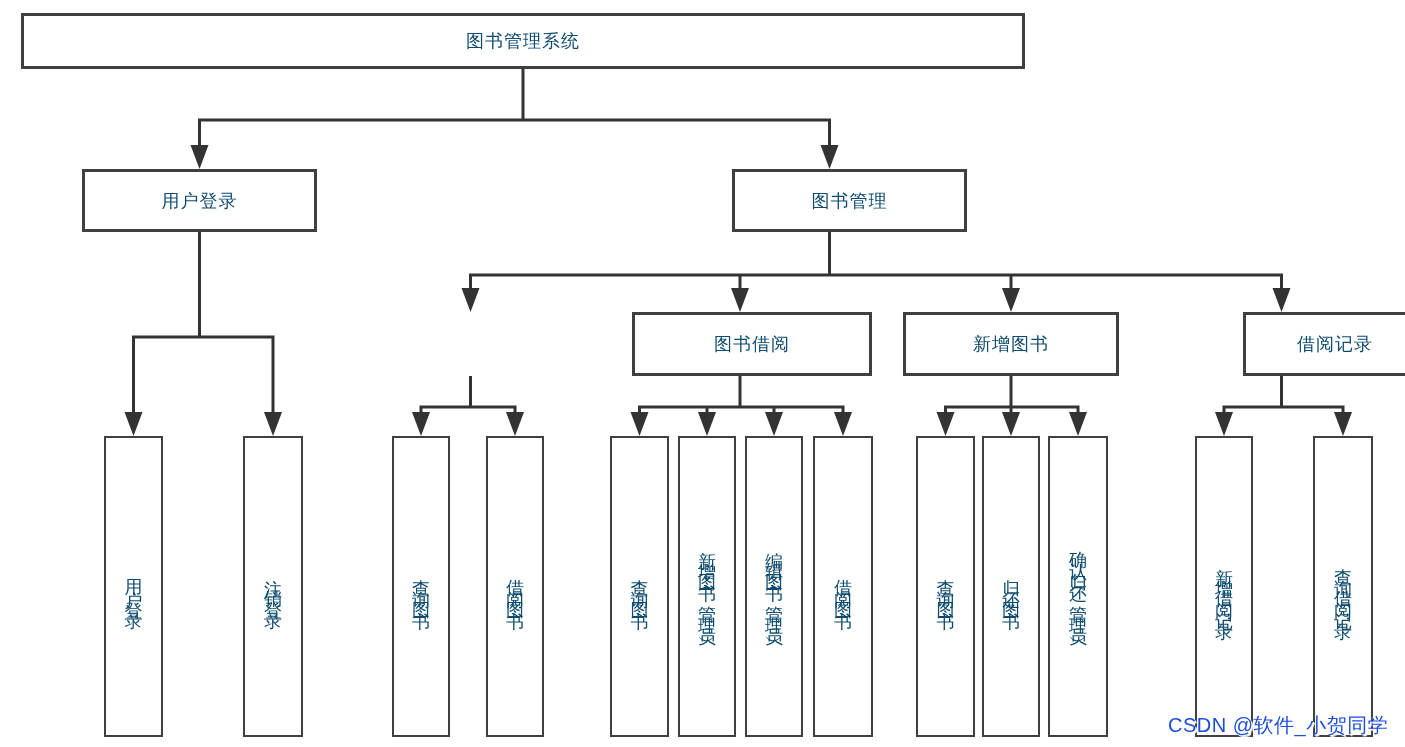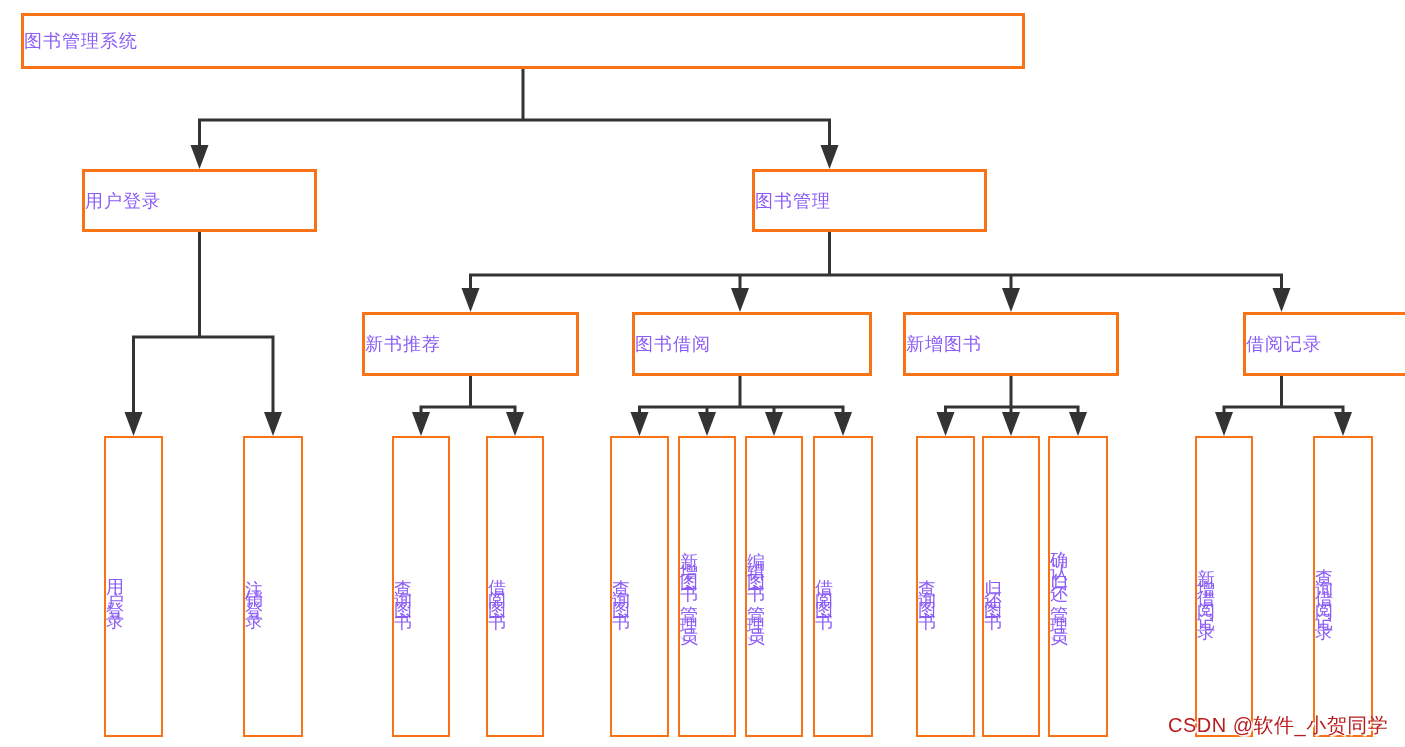--- a/index.html
+++ b/index.html
@@ -19,11 +19,12 @@
   .box {
     position: absolute;
     box-sizing: border-box;
-    border: 3px solid #f97316;
+    border: 3px solid #404040;
     background: #ffffff;
     display: flex;
     align-items: center;
-    color: #8b5cf6;
+    justify-content: center;
+    color: #0c4a6e;
     font-size: 18px;
     letter-spacing: 1px;
   }

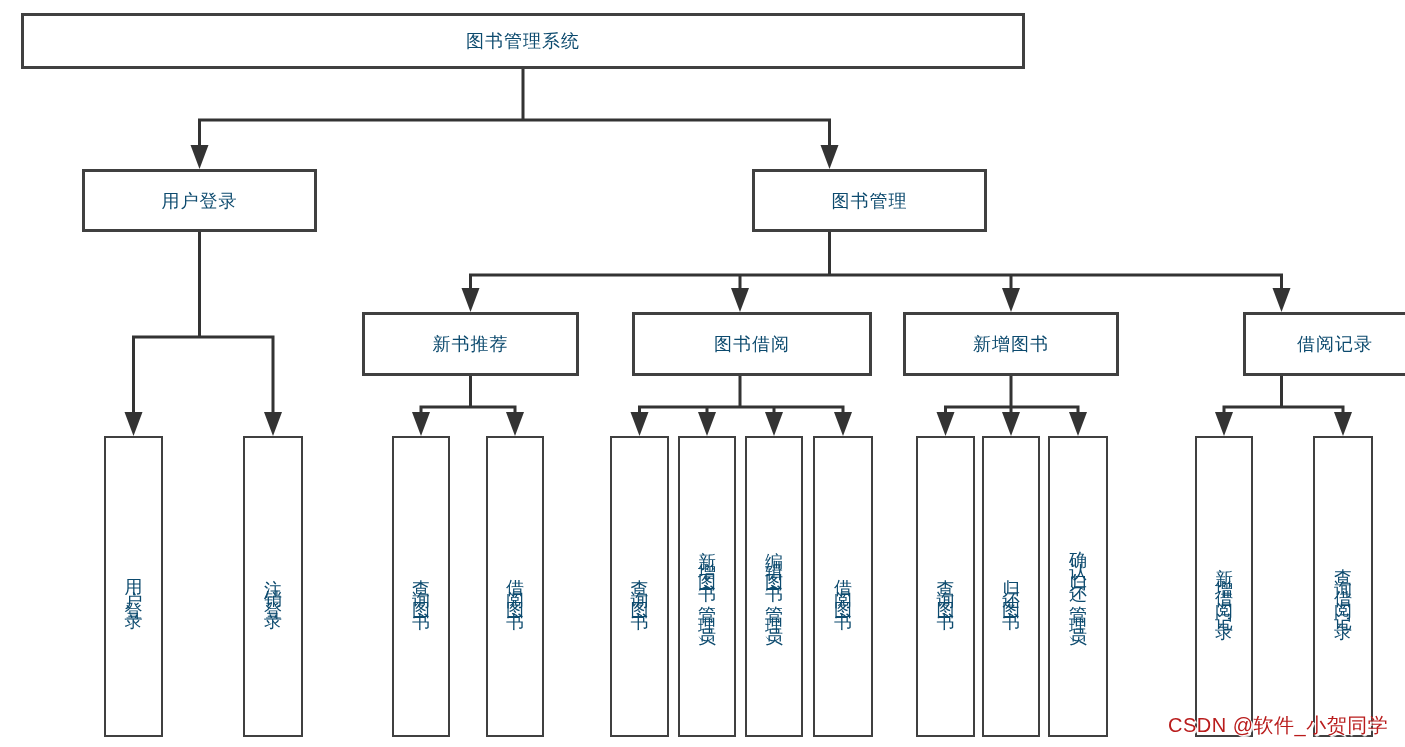--- a/index.html
+++ b/index.html
@@ -30,7 +30,7 @@
   }
   .box.root   { left: 21px;  top: 13px;  width: 1004px; height: 56px; }
   .box.lvl1a  { left: 82px;  top: 169px; width: 235px;  height: 63px; }
-  .box.lvl1b  { left: 752px; top: 169px; width: 235px;  height: 63px; }
+  .box.lvl1b  { left: 732px; top: 169px; width: 235px;  height: 63px; }
   .box.lvl2   { top: 312px; height: 64px; }
   .box.m0 { left: 362px;  width: 217px; }
   .box.m1 { left: 632px;  width: 240px; }

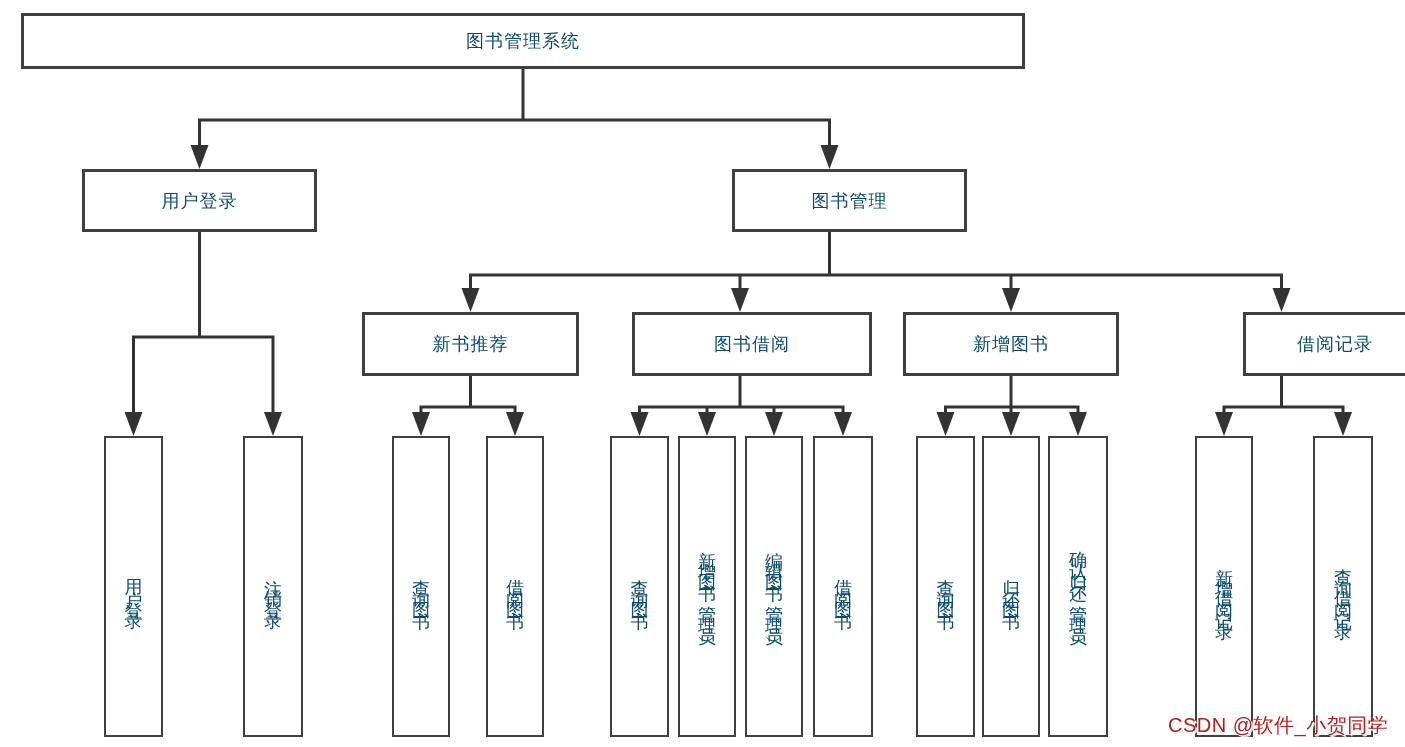--- a/index.html
+++ b/index.html
@@ -118,9 +118,6 @@
     <span>图书管理</span>
   </div>
 
-  <div class="box lvl2 m0">
-    <span>新书推荐</span>
-  </div>
   <div class="box lvl2 m1">
     <span>图书借阅</span>
   </div>

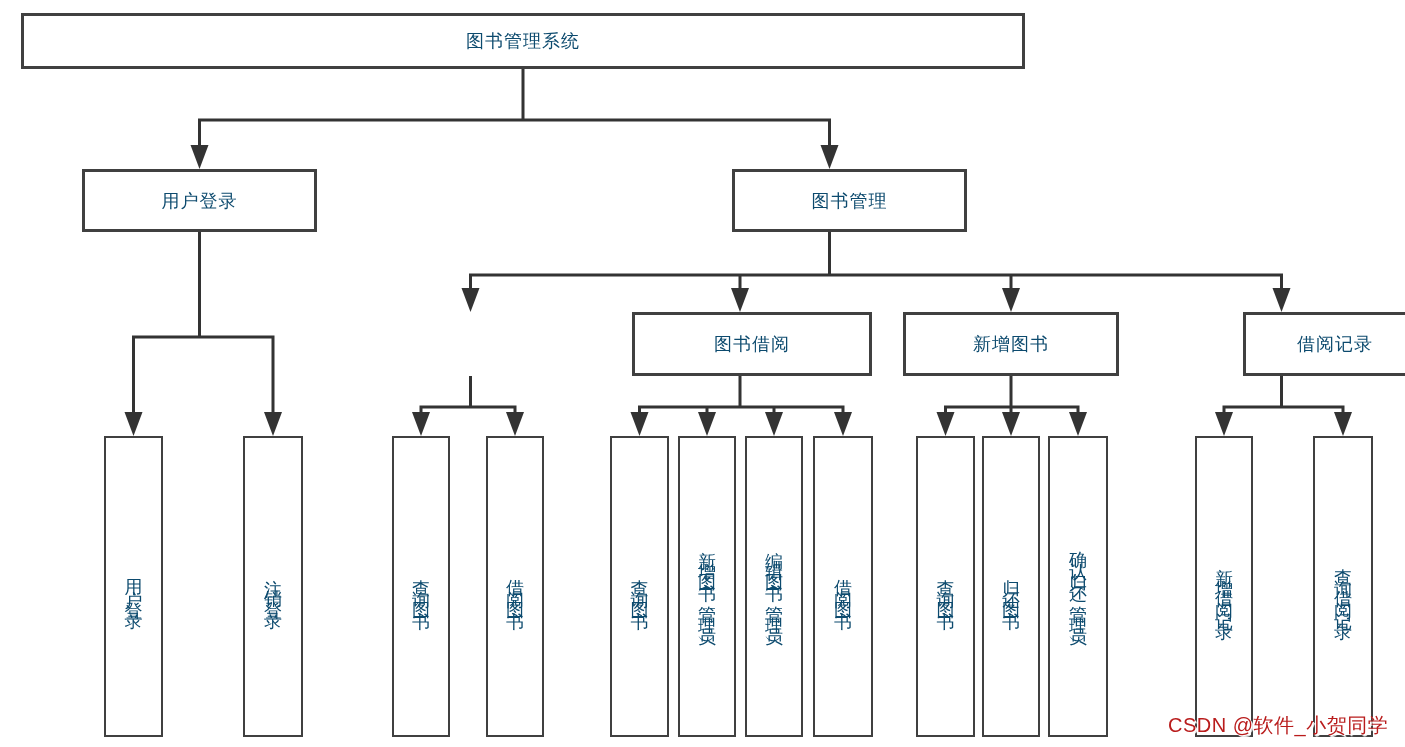--- a/index.html
+++ b/index.html
@@ -62,7 +62,7 @@
     left: 1168px;
     top: 712px;
     font-size: 20px;
-    color: #b91c1c;
+    color: #1d4ed8;
     letter-spacing: 0.5px;
     white-space: nowrap;
     text-shadow: 1px 1px 0 #ffffff, 2px 2px 1px #ffffff;

